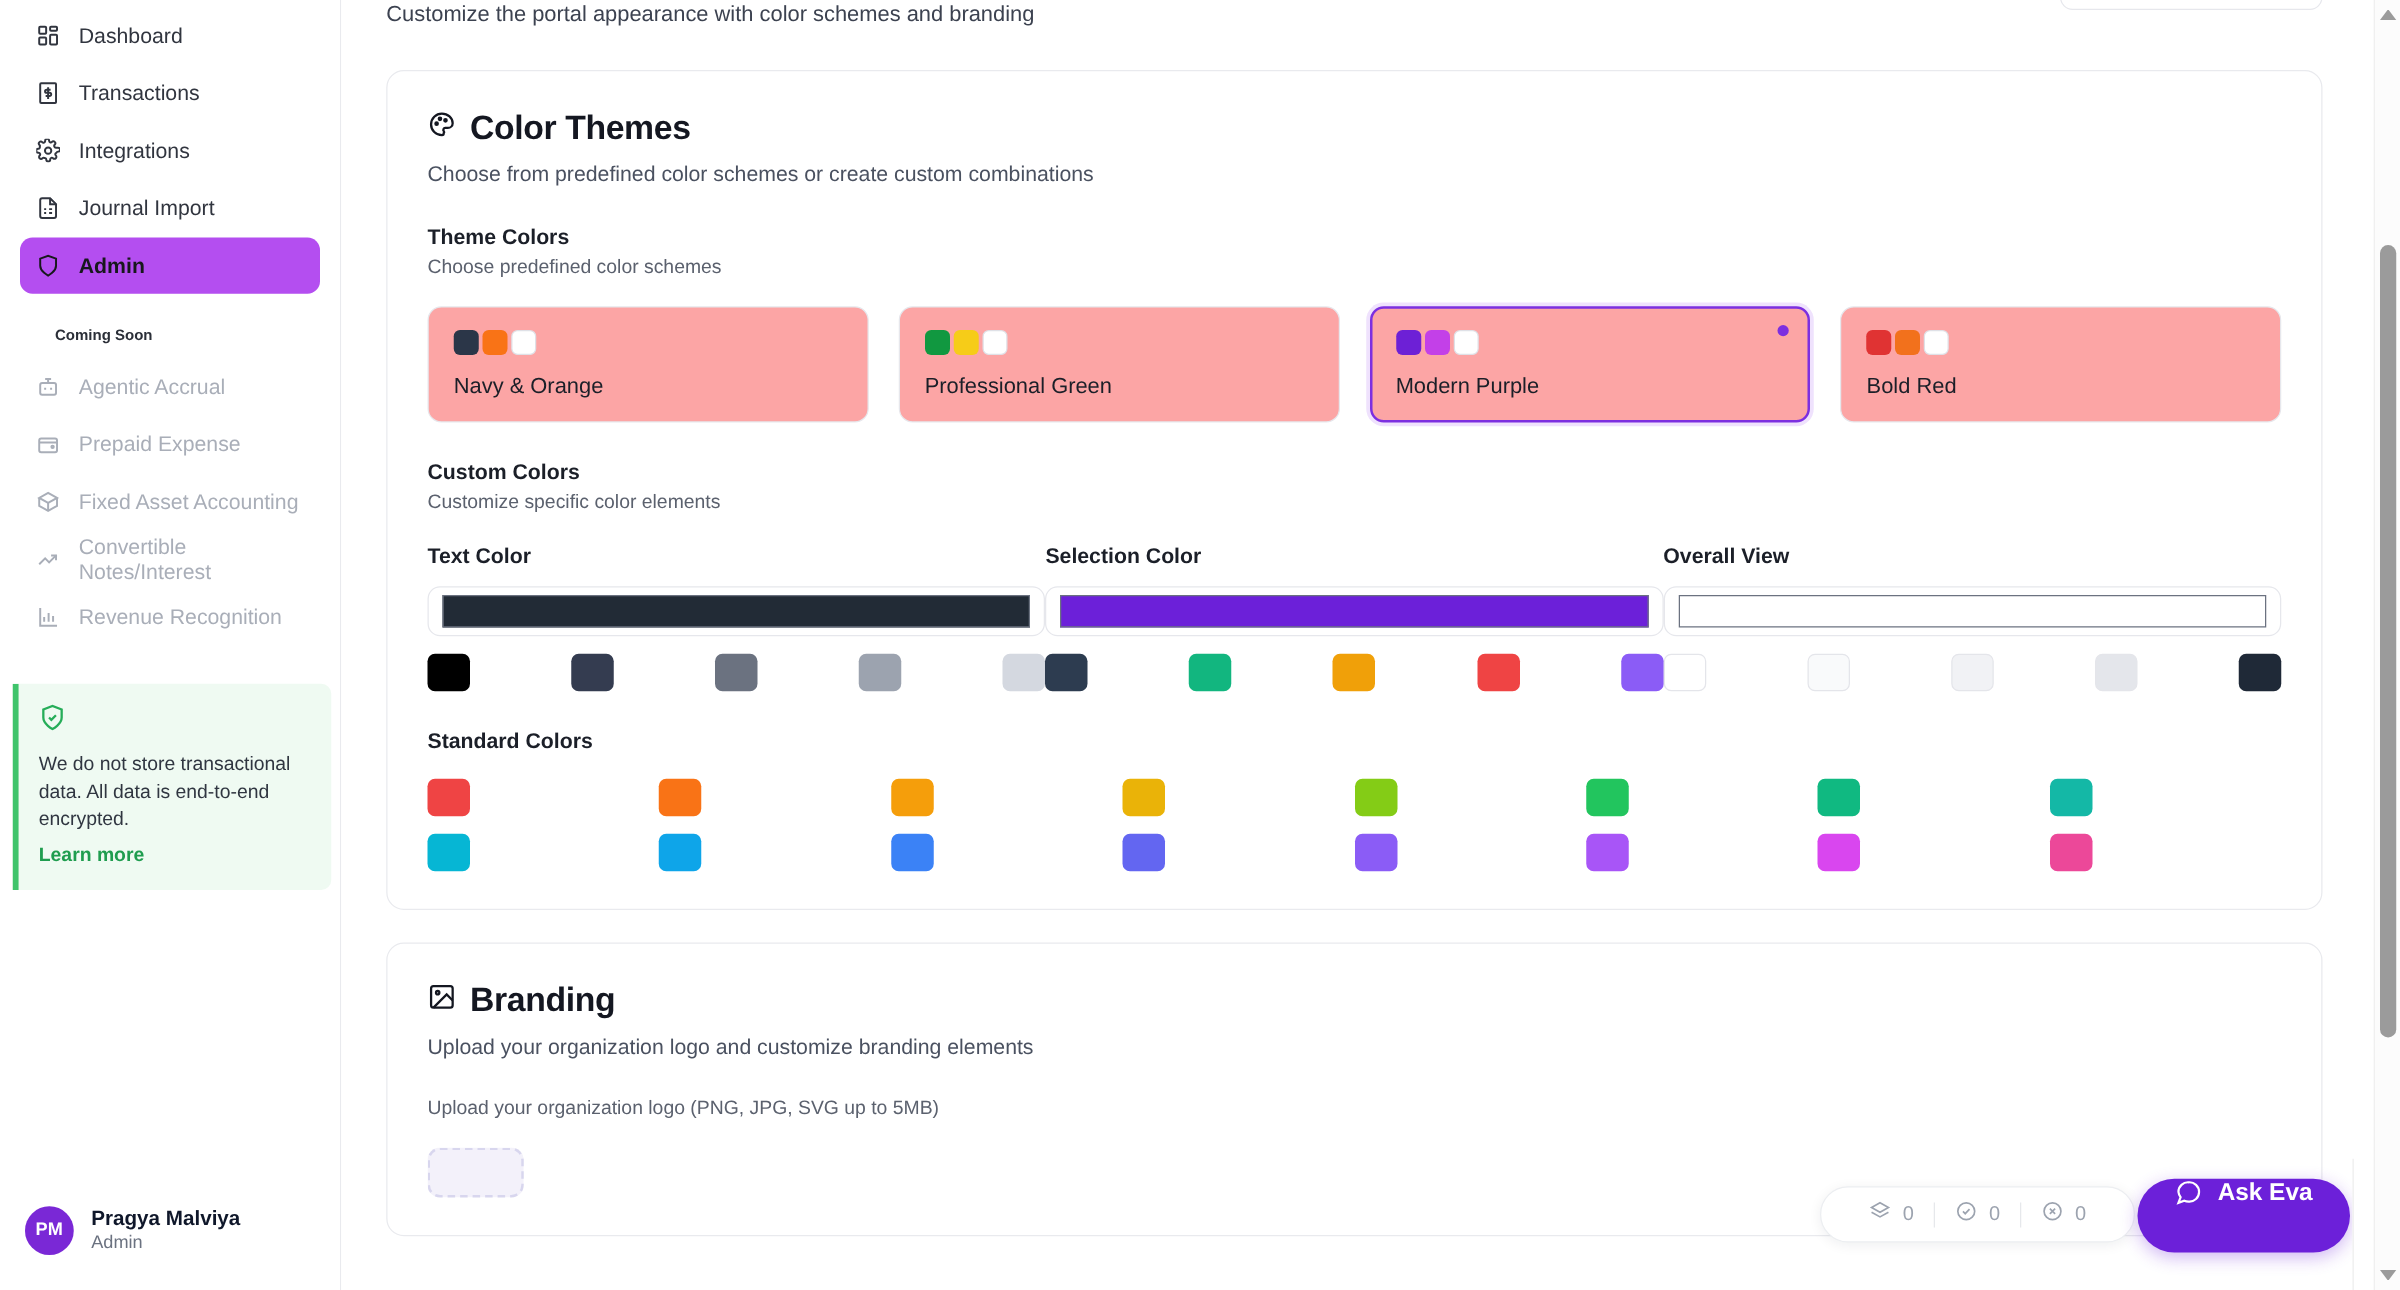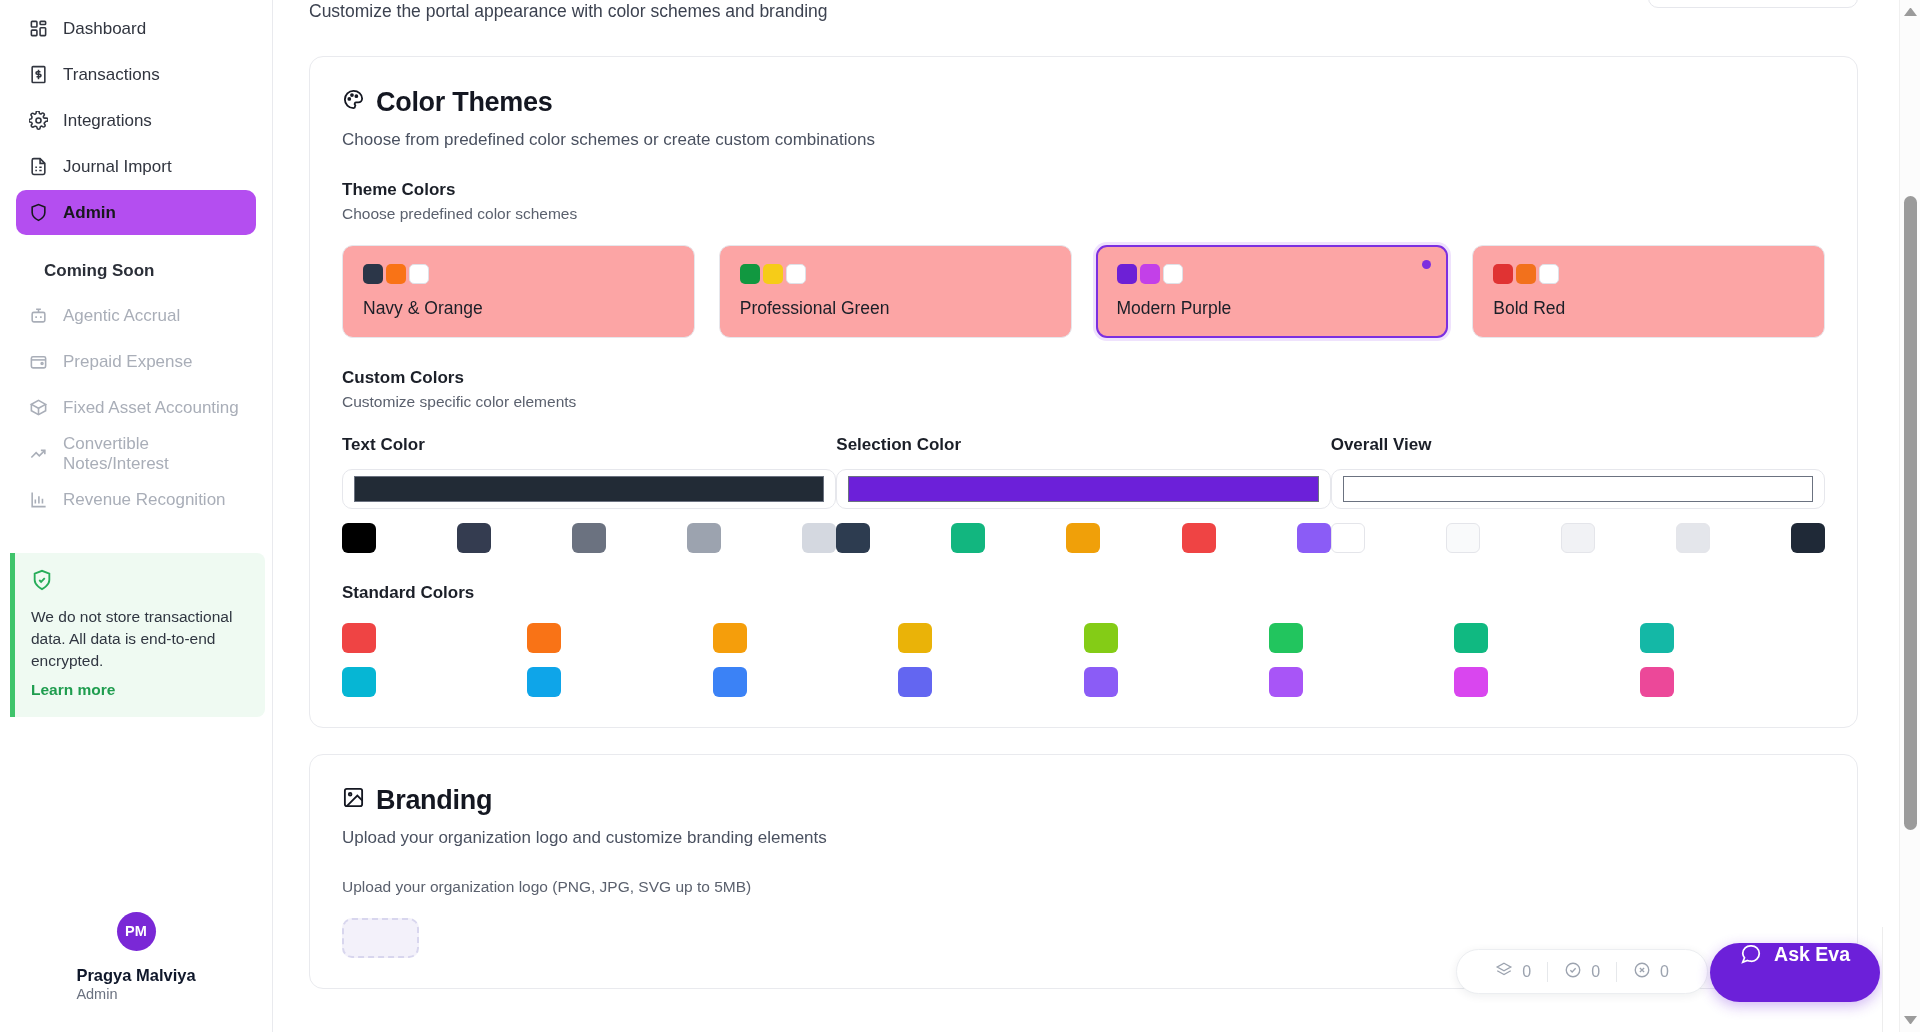--- a/index.html
+++ b/index.html
@@ -37,7 +37,7 @@
   .nav-item.disabled { color: #a9aeb8; cursor: default; }
 
   .section-label {
-    font-size: 17px; font-weight: bold; color: #2b2f38;
+    font-size: 12px; font-weight: bold; color: #2b2f38;
     padding: 0 28px; margin-top: 26px; margin-bottom: 12px;
   }
   .notice {

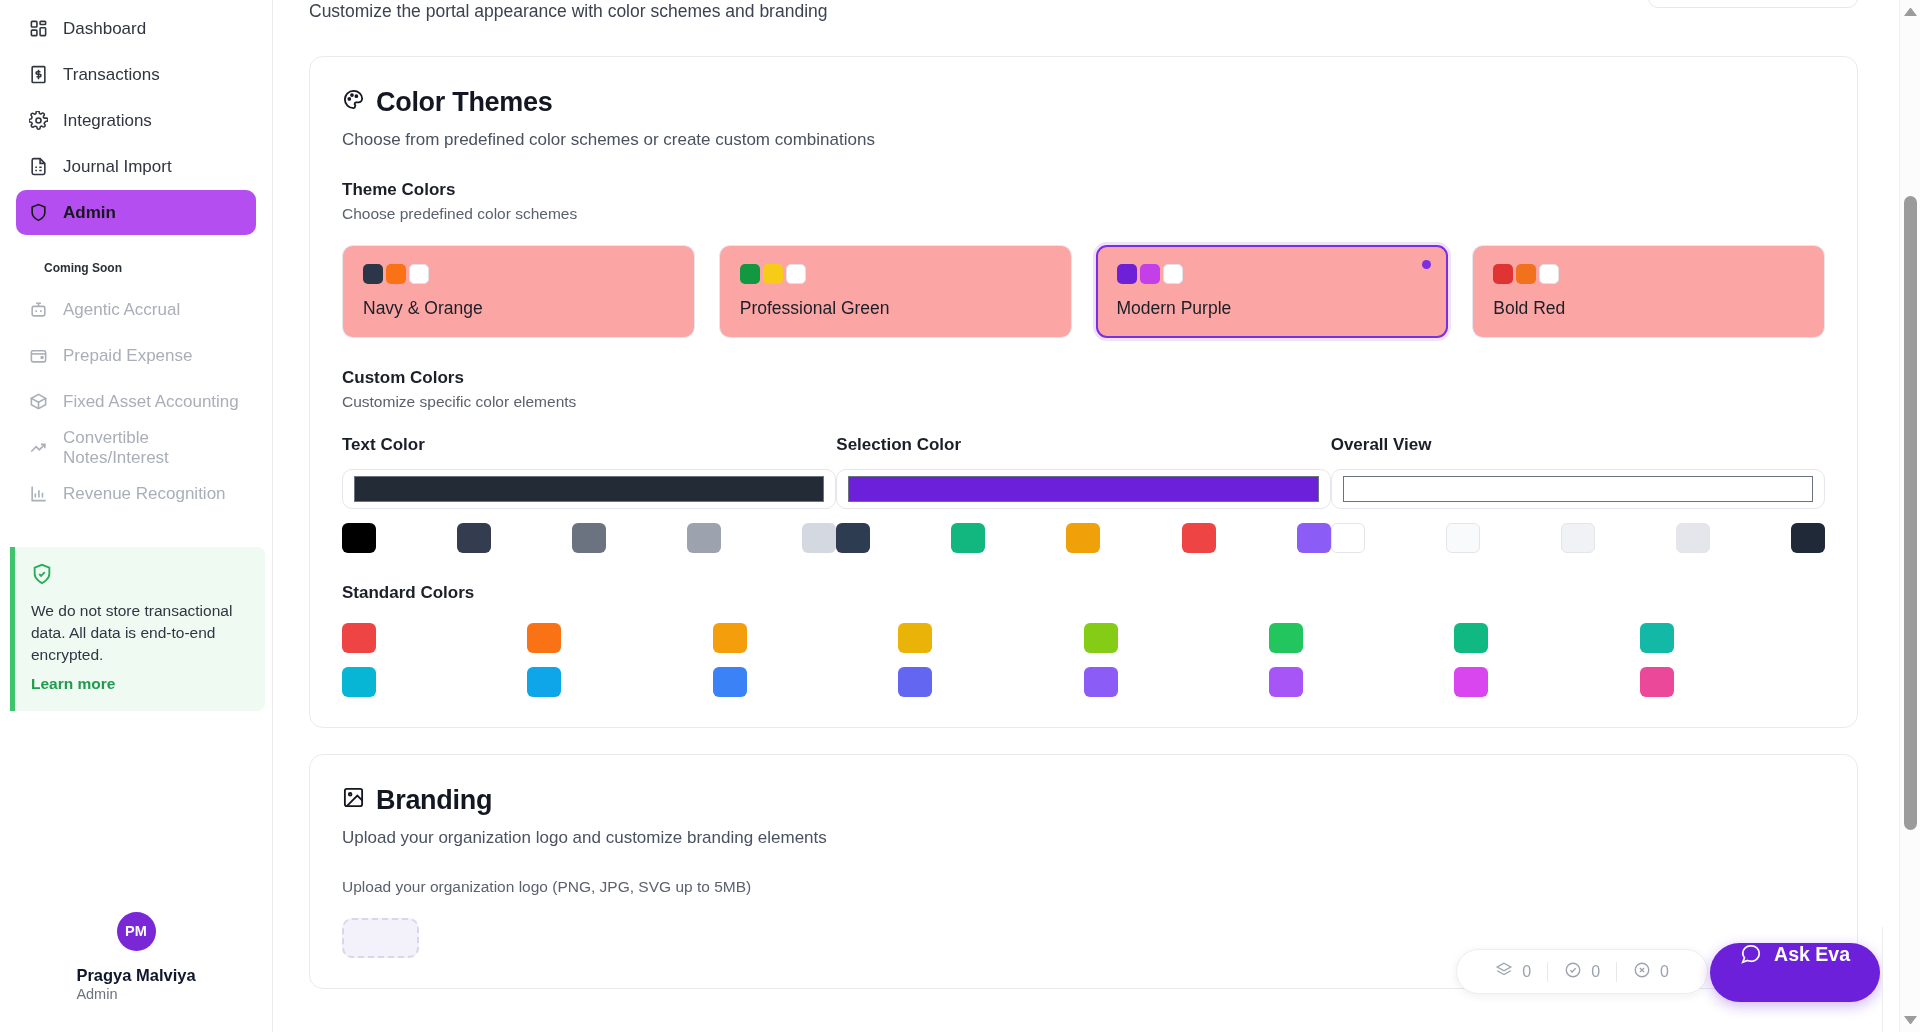--- a/index.html
+++ b/index.html
@@ -61,7 +61,6 @@
   .user-row {
     display: flex; align-items: center; gap: 14px;
     padding: 0 20px 28px 20px;
-    flex-direction: column;
   }
   .avatar {
     width: 39px; height: 39px; border-radius: 50%;

